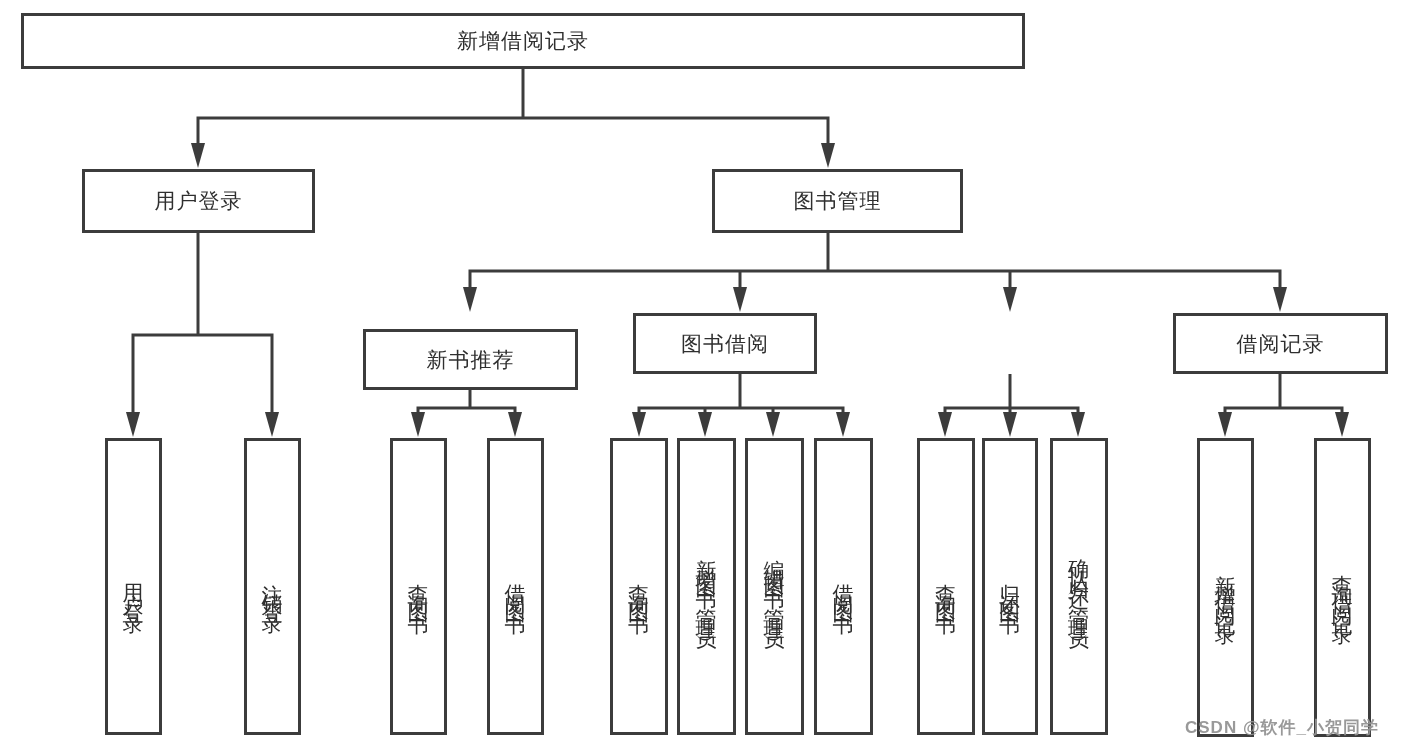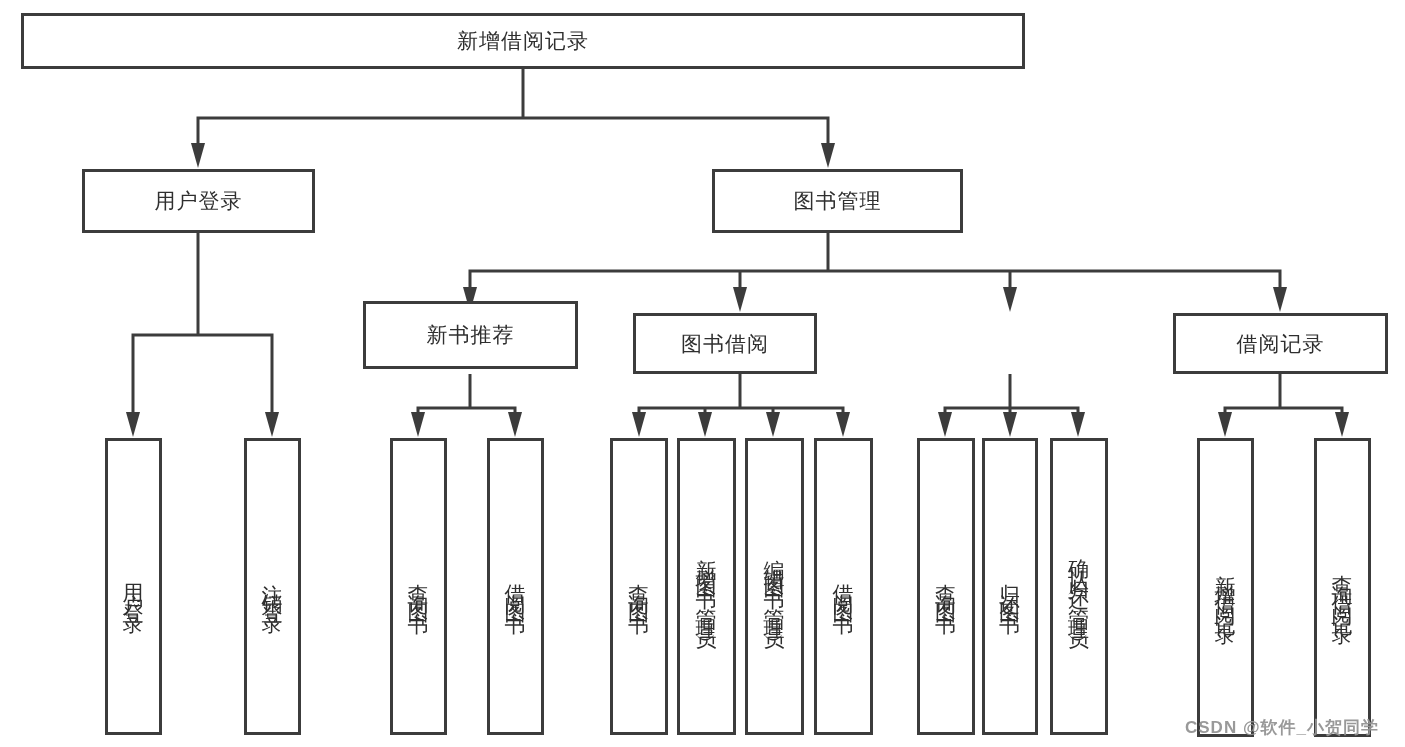--- a/index.html
+++ b/index.html
@@ -94,7 +94,7 @@
   <div class="box h" style="left:82px;top:169px;width:233px;height:64px">用户登录</div>
   <div class="box h" style="left:712px;top:169px;width:251px;height:64px">图书管理</div>
 
-  <div class="box h" style="left:363px;top:301px;width:215px;height:68px">新书推荐</div>
+  <div class="box h" style="left:363px;top:329px;width:215px;height:61px">新书推荐</div>
   <div class="box h" style="left:633px;top:313px;width:184px;height:61px">图书借阅</div>
   <div class="box h" style="left:1173px;top:313px;width:215px;height:61px">借阅记录</div>
 

